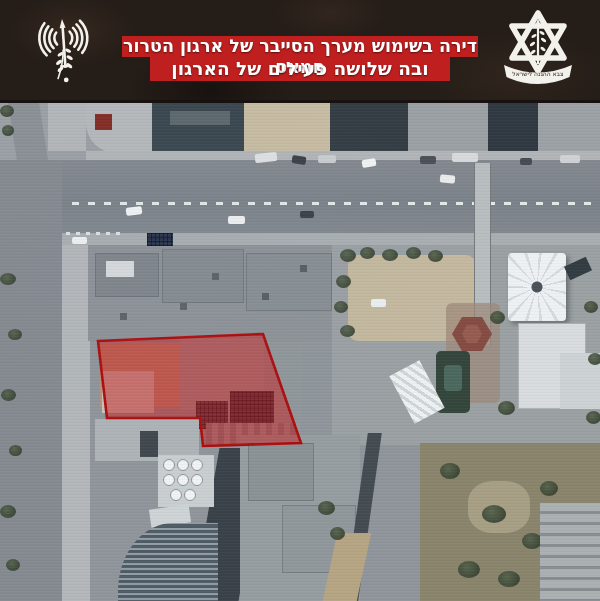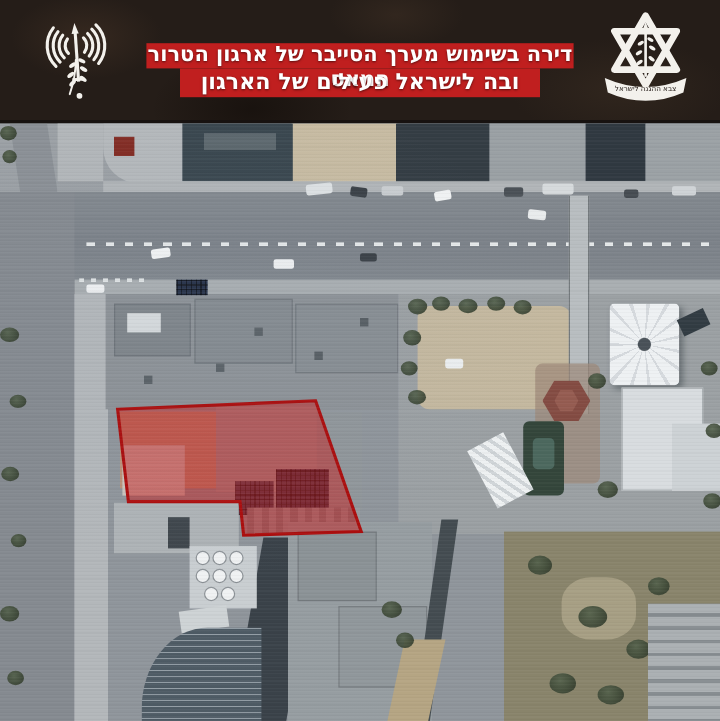--- a/index.html
+++ b/index.html
@@ -70,7 +70,7 @@
 
     <div class="banner">
       <div class="bline bl1">דירה בשימוש מערך הסייבר של ארגון הטרור חמאס</div>
-      <div class="bline bl2">ובה לישראל פעילים של הארגון</div>
+      <div class="bline bl2">ובה שלושה פעילים של הארגון</div>
     </div>
 
     <svg class="emblem" style="left:494px;top:9px" width="88" height="84" viewBox="0 0 88 84">

